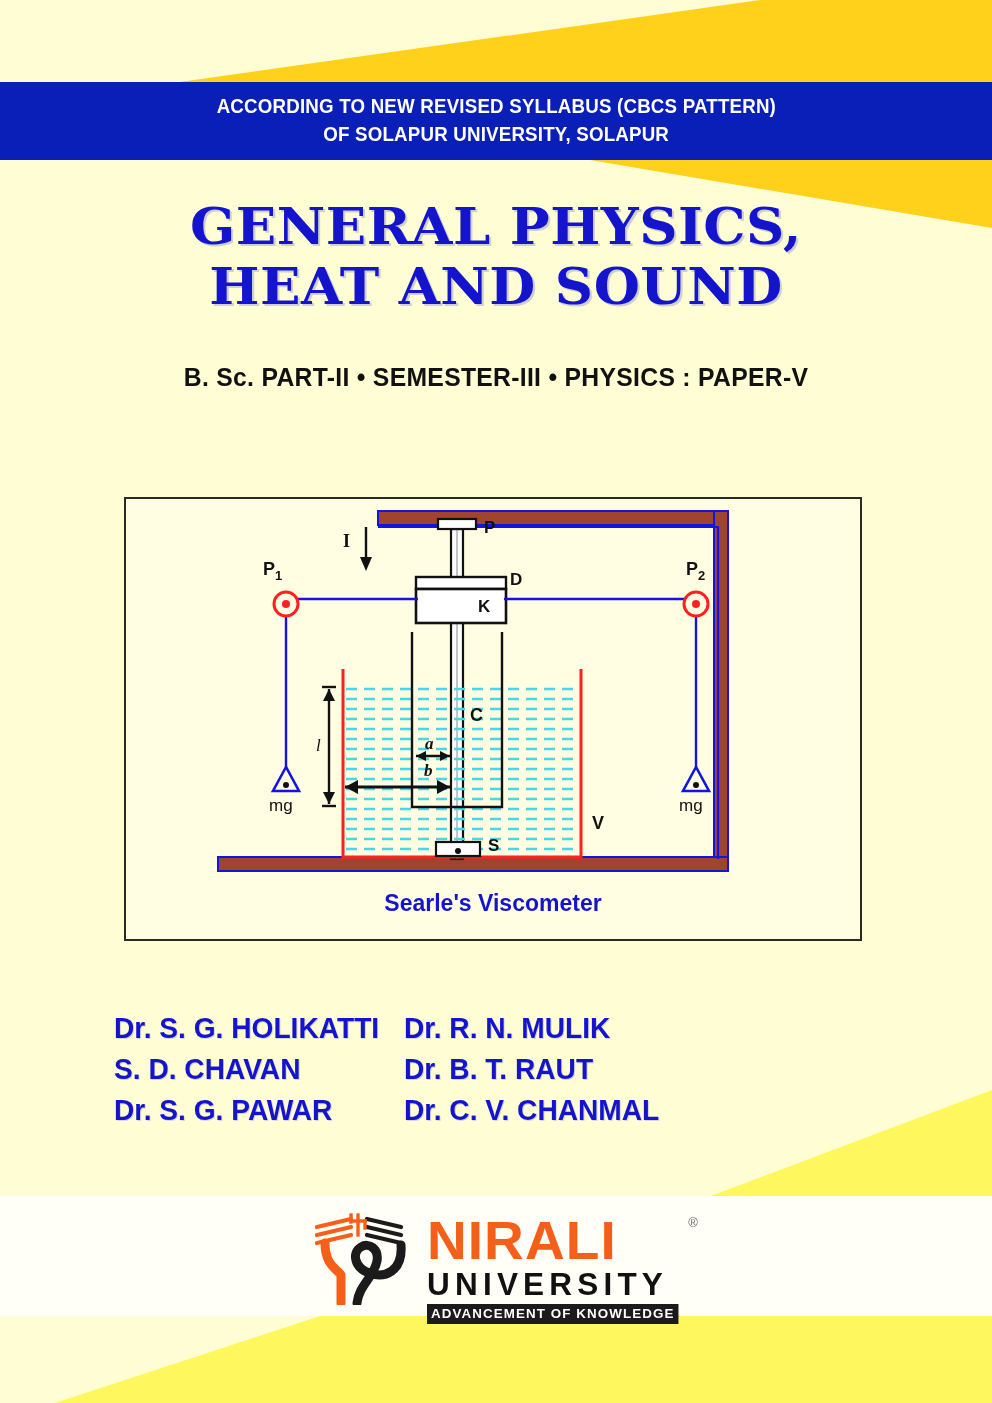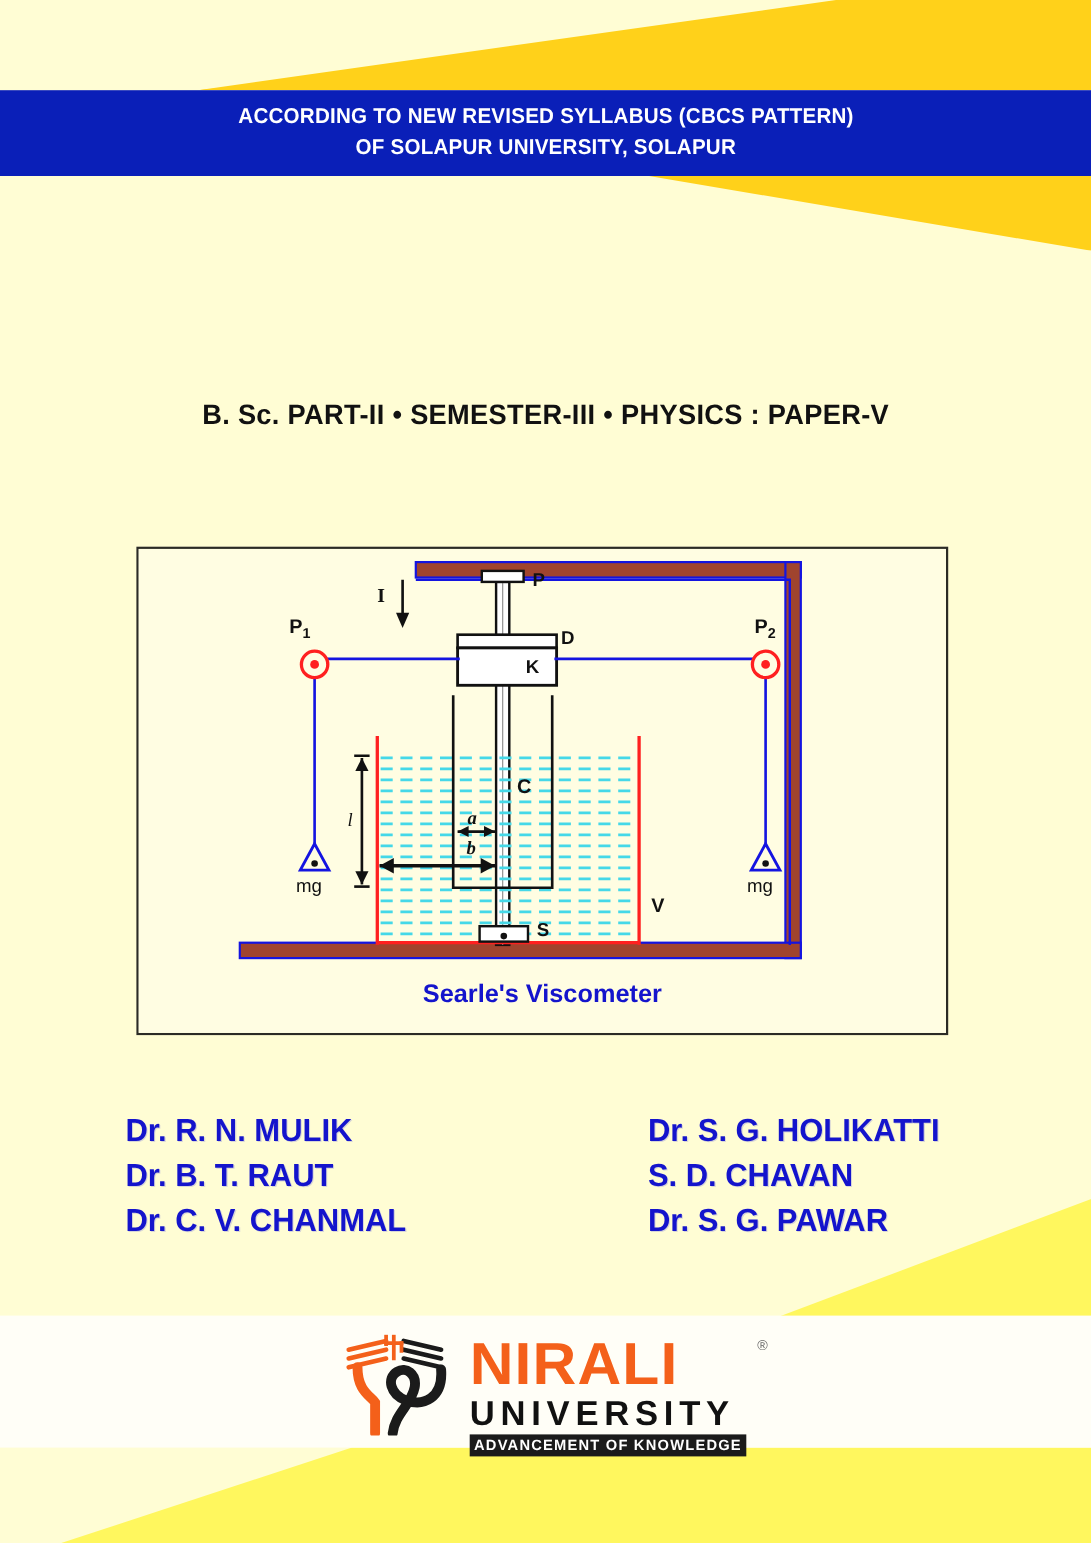--- a/index.html
+++ b/index.html
@@ -221,6 +221,10 @@
     <div class="syllabus-line">OF SOLAPUR UNIVERSITY, SOLAPUR</div>
   </div>
 
+  <div class="title-block">
+    <div class="title-line">GENERAL PHYSICS,</div>
+    <div class="title-line">HEAT AND SOUND</div>
+  </div>
 
   <div class="subtitle">B. Sc. PART-II • SEMESTER-III • PHYSICS : PAPER-V</div>
 

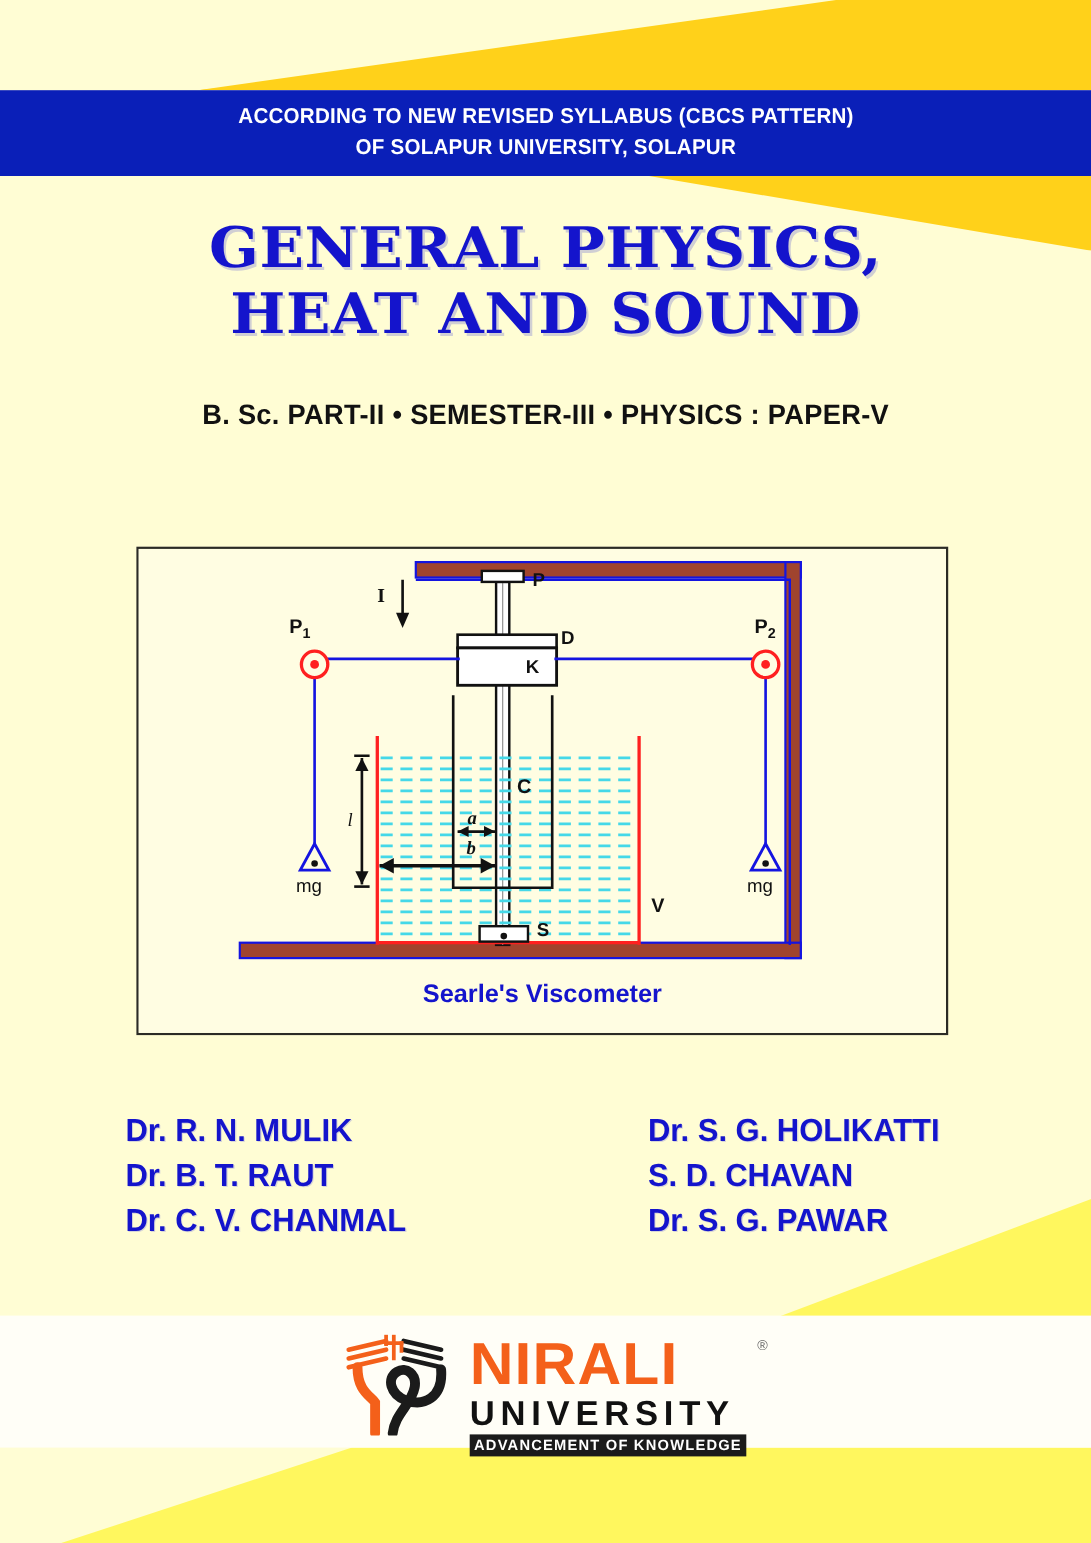--- a/index.html
+++ b/index.html
@@ -358,15 +358,15 @@
   </div>
 
   <div class="authors">
+    <div class="authors-col right">
+      <div class="author-name">Dr. S. G. HOLIKATTI</div>
+      <div class="author-name">S. D. CHAVAN</div>
+      <div class="author-name">Dr. S. G. PAWAR</div>
+    </div>
     <div class="authors-col left">
       <div class="author-name">Dr. R. N. MULIK</div>
       <div class="author-name">Dr. B. T. RAUT</div>
       <div class="author-name">Dr. C. V. CHANMAL</div>
-    </div>
-    <div class="authors-col right">
-      <div class="author-name">Dr. S. G. HOLIKATTI</div>
-      <div class="author-name">S. D. CHAVAN</div>
-      <div class="author-name">Dr. S. G. PAWAR</div>
     </div>
   </div>
 

